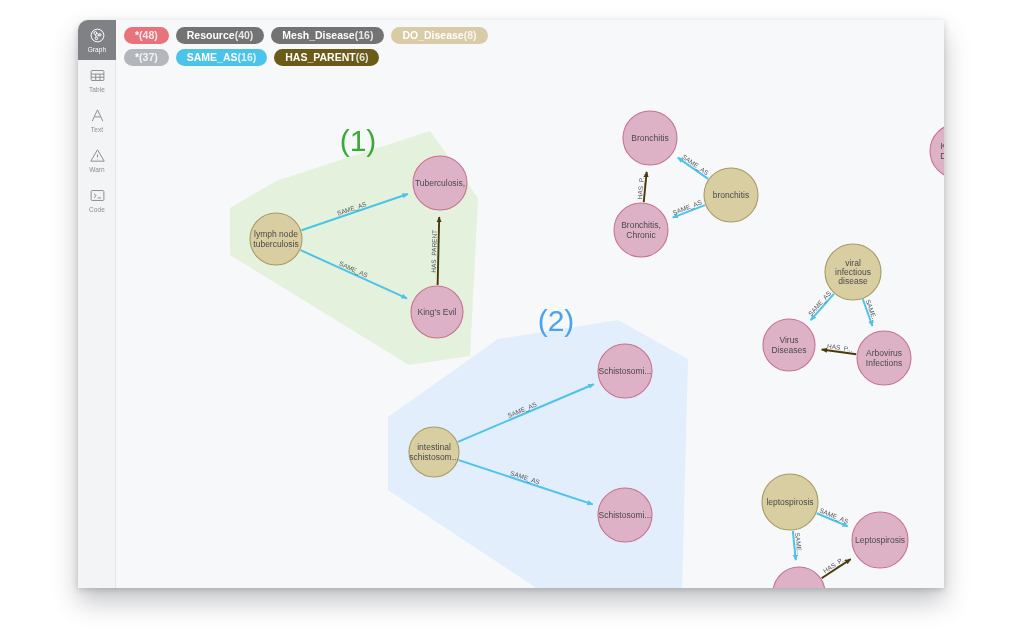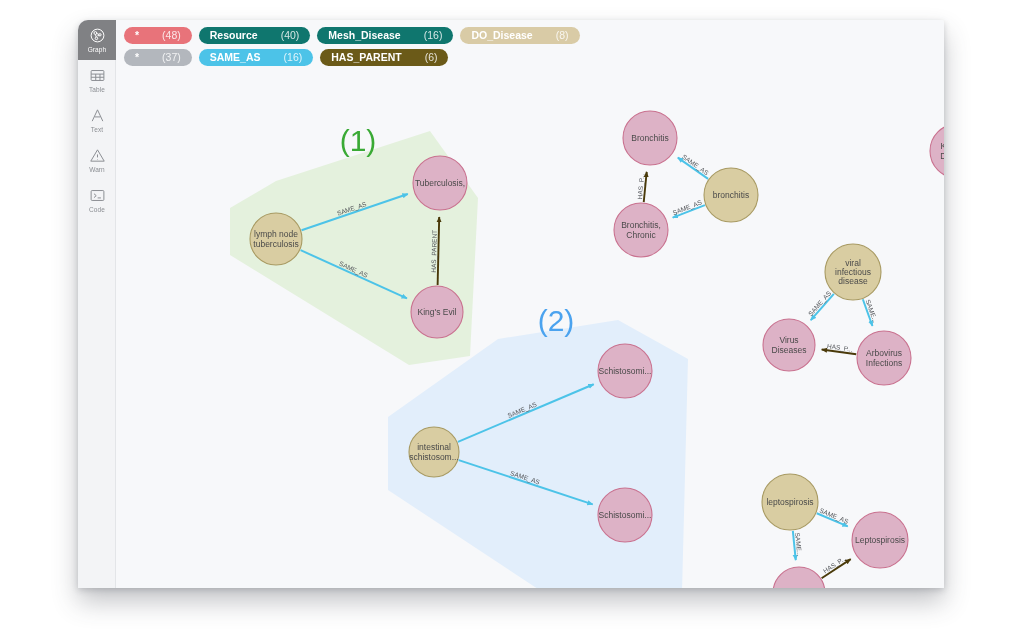--- a/index.html
+++ b/index.html
@@ -49,7 +49,7 @@
     font-size:10.5px;font-weight:bold;color:#ffffff;white-space:nowrap;
     line-height:17px;cursor:pointer;user-select:none;
   }
-  .chip .cnt{font-weight:normal;opacity:.82;margin-left:23px;}
+  .chip .cnt{font-weight:bold;opacity:.82;}
   .chip.star-node{background:#e8737a;}
   .chip.resource{background:#0f766e;}
   .chip.mesh{background:#0f766e;}

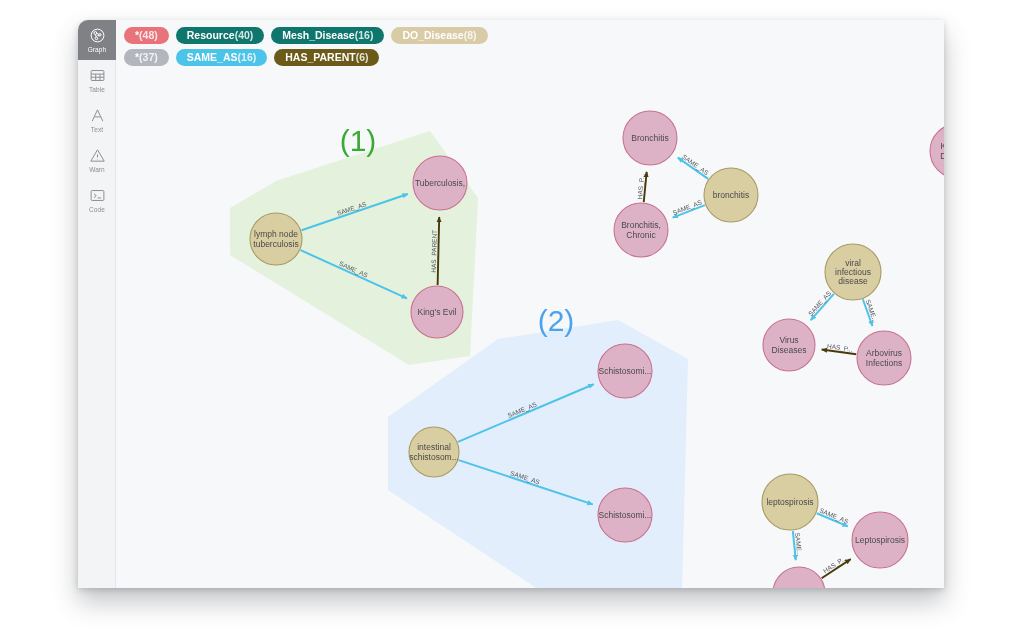--- a/index.html
+++ b/index.html
@@ -51,7 +51,7 @@
   }
   .chip .cnt{font-weight:bold;opacity:.82;}
   .chip.star-node{background:#e8737a;}
-  .chip.resource{background:#0f766e;}
+  .chip.resource{background:#737373;}
   .chip.mesh{background:#0f766e;}
   .chip.do{background:#d9cba6;}
   .chip.star-rel{background:#b3b7bd;}

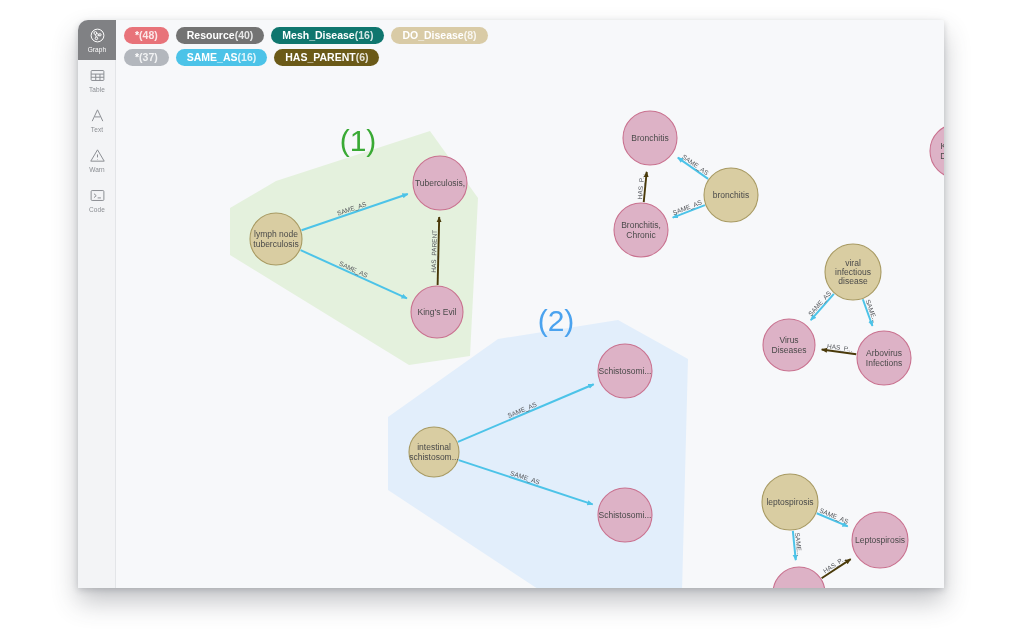--- a/index.html
+++ b/index.html
@@ -52,7 +52,7 @@
   .chip .cnt{font-weight:bold;opacity:.82;}
   .chip.star-node{background:#e8737a;}
   .chip.resource{background:#737373;}
-  .chip.mesh{background:#0f766e;}
+  .chip.mesh{background:#737373;}
   .chip.do{background:#d9cba6;}
   .chip.star-rel{background:#b3b7bd;}
   .chip.same{background:#4cc3e8;}

